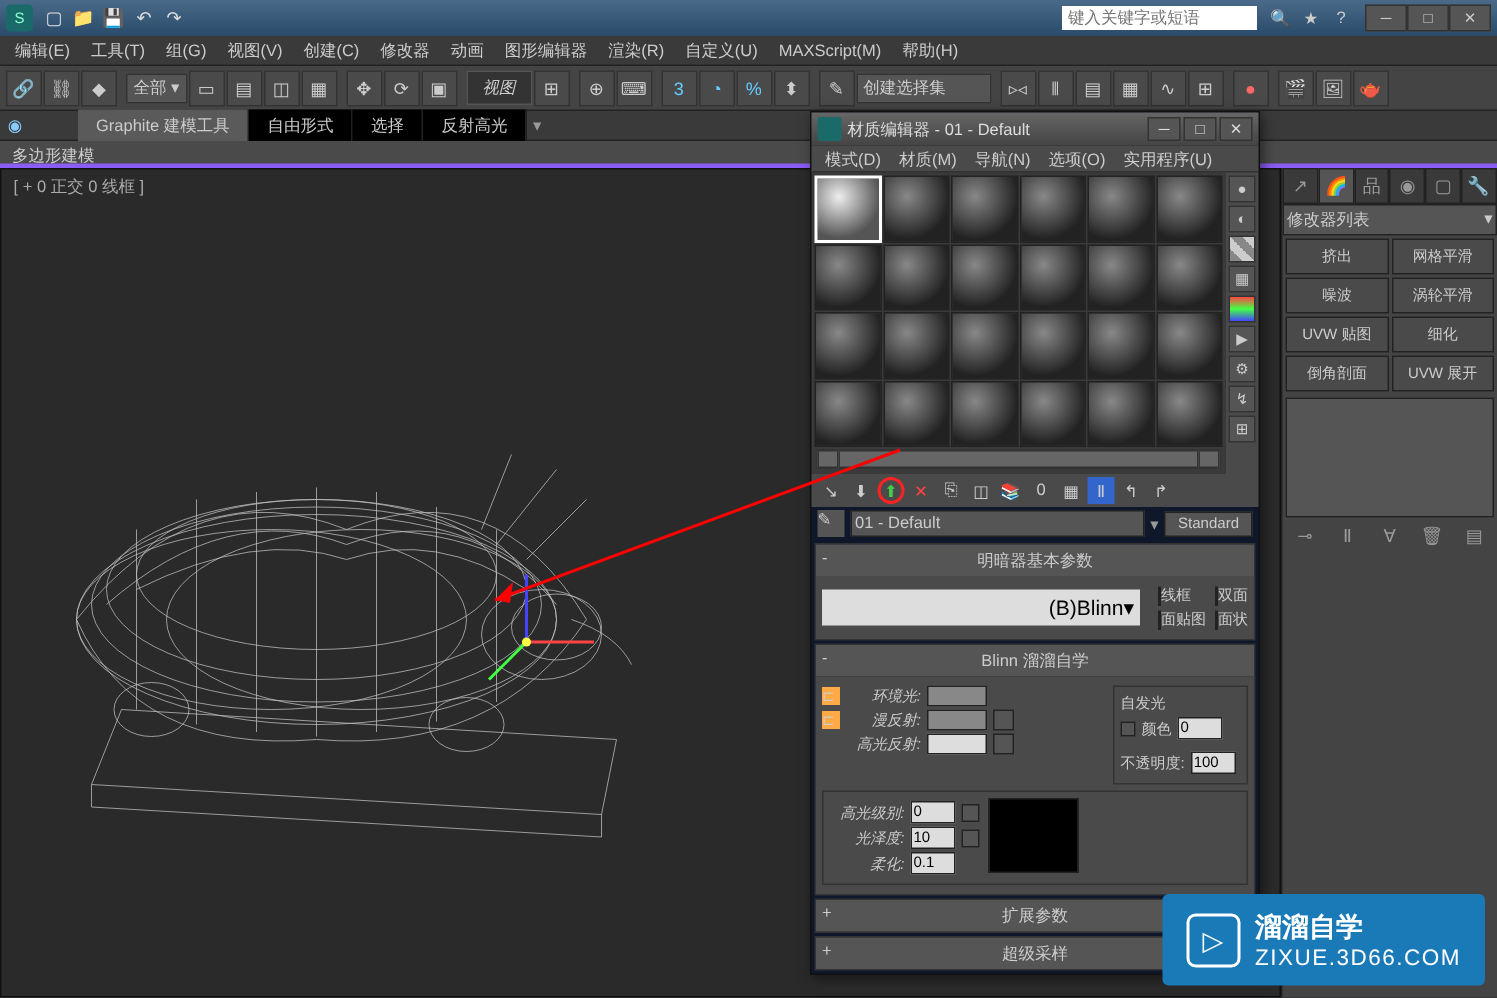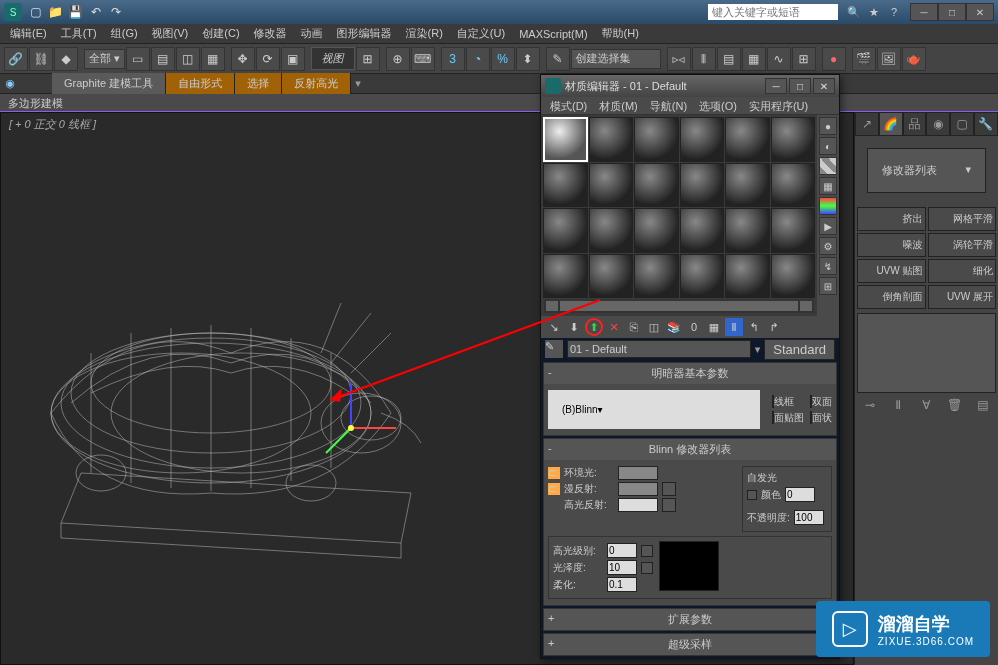--- a/index.html
+++ b/index.html
@@ -31,7 +31,7 @@
 
 
 .ribbon{height:20px;background:#3a3a3a;display:flex;align-items:center;border-bottom:1px solid #222;}
-.rtab{padding:3px 12px;background:#a16207;color:#ccc;font-size:11px;border-right:1px solid #222;}
+.rtab{padding:3px 12px;background:#000000;color:#ccc;font-size:11px;border-right:1px solid #222;}
 .rtab.active{background:#5a5a5a;margin-left:32px;}
 .subribbon{height:18px;background:#4a4a4a;padding:2px 8px;font-size:11px;color:#ccc;border-bottom:1px solid #8b5cf6;}
 

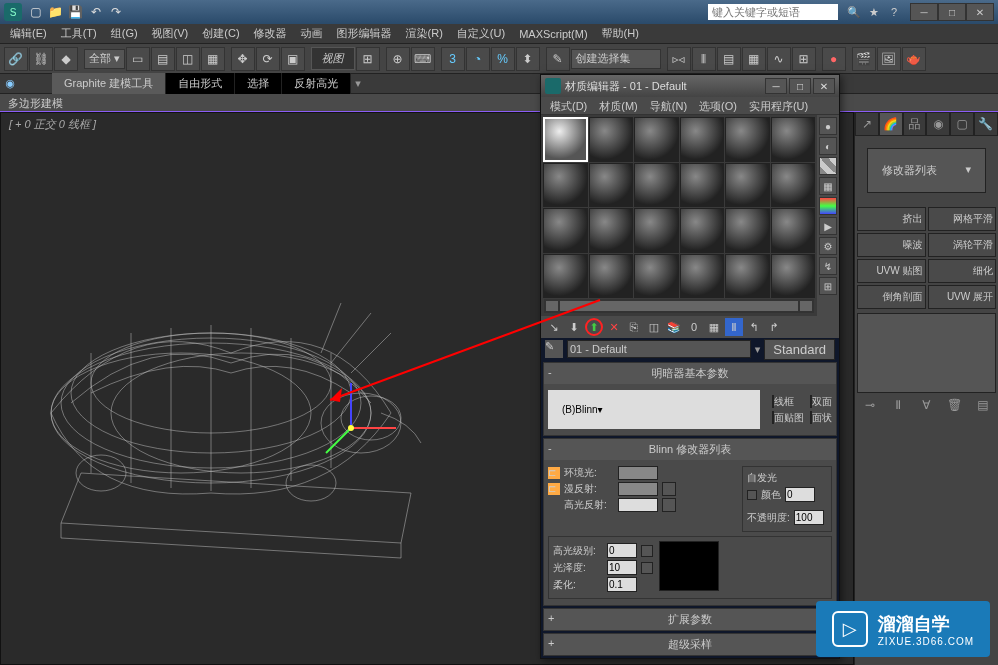--- a/index.html
+++ b/index.html
@@ -33,7 +33,7 @@
 .ribbon{height:20px;background:#3a3a3a;display:flex;align-items:center;border-bottom:1px solid #222;}
 .rtab{padding:3px 12px;background:#000000;color:#ccc;font-size:11px;border-right:1px solid #222;}
 .rtab.active{background:#5a5a5a;margin-left:32px;}
-.subribbon{height:18px;background:#4a4a4a;padding:2px 8px;font-size:11px;color:#ccc;border-bottom:1px solid #8b5cf6;}
+.subribbon{height:18px;background:#4a4a4a;padding:2px 8px;font-size:11px;color:#ccc;border-bottom:3px solid #8b5cf6;}
 
 
 .main{display:flex;height:calc(665px - 24px - 20px - 30px - 20px - 18px);}

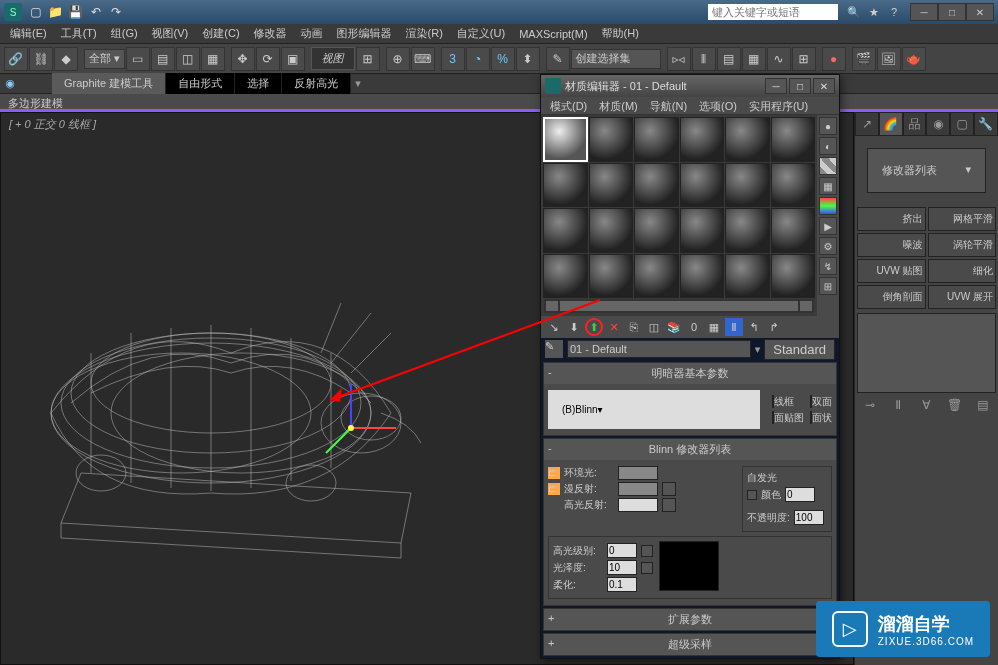--- a/index.html
+++ b/index.html
@@ -38,7 +38,7 @@
 
 .main{display:flex;height:calc(665px - 24px - 20px - 30px - 20px - 18px);}
 .viewport{flex:1;background:#2a2a2a;position:relative;border:1px solid #111;}
-.vplabel{position:absolute;top:4px;left:8px;color:#aaa;font-size:11px;font-style:italic;}
+.vplabel{position:absolute;top:4px;left:8px;color:#aaa;font-size:11px;}
 .wireframe{position:absolute;top:100px;left:30px;width:400px;height:350px;}
 
 

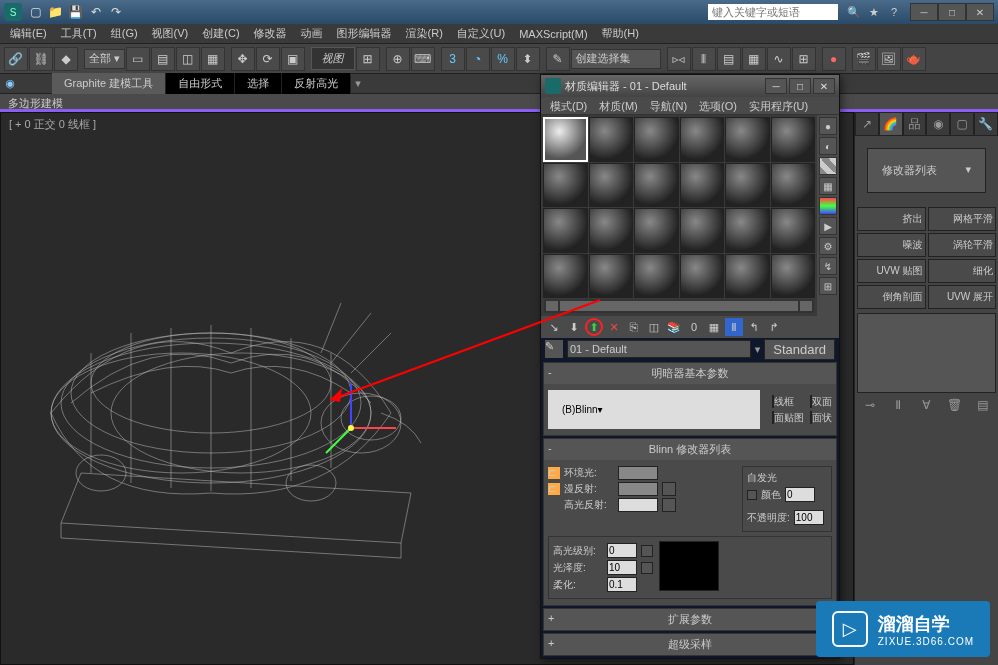--- a/index.html
+++ b/index.html
@@ -48,7 +48,7 @@
 .cmdtabs div.active{background:#555;color:#fc8;}
 .colorrow{display:flex;align-items:center;padding:2px;gap:2px;}
 .colorrow input{flex:1;background:#555;border:1px solid #222;color:#ccc;padding:2px;font-size:11px;}
-.moddrop{margin:12px;background:#555;border:1px solid #222;color:#ccc;padding:14px;font-size:11px;display:flex;justify-content:space-between;}
+.moddrop{margin:0;background:#555;border:1px solid #222;color:#ccc;padding:2px;font-size:11px;display:flex;justify-content:space-between;}
 .modbtns{display:grid;grid-template-columns:1fr 1fr;gap:2px;padding:2px;}
 .modbtns button{background:#4a4a4a;border:1px solid #222;color:#ccc;font-size:10px;padding:4px 2px;cursor:pointer;text-align:right;}
 .stackarea{margin:2px;height:80px;background:#555;border:1px solid #222;}

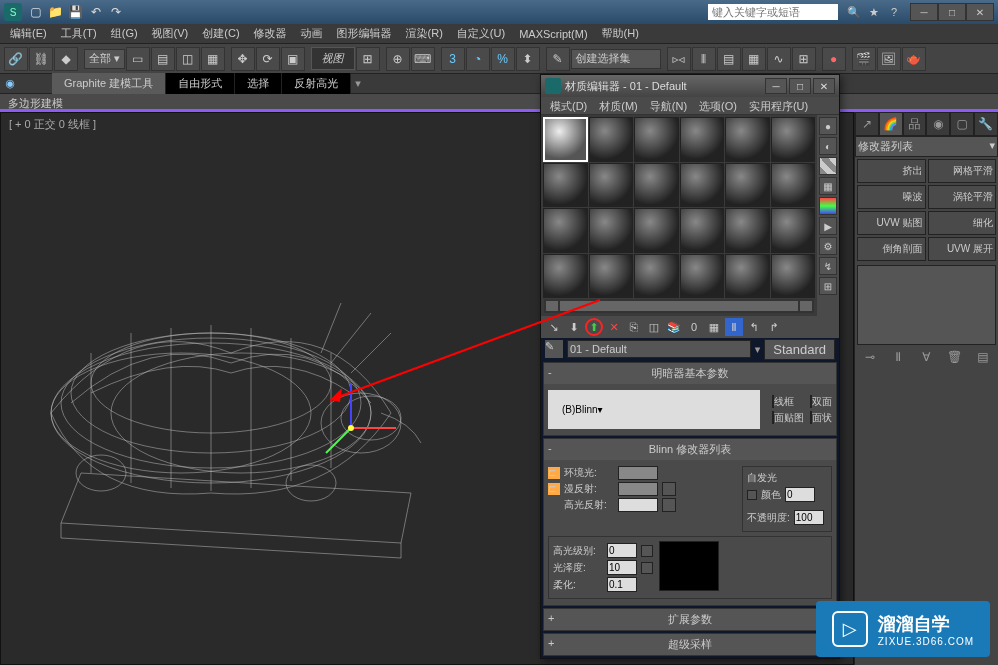--- a/index.html
+++ b/index.html
@@ -50,7 +50,7 @@
 .colorrow input{flex:1;background:#555;border:1px solid #222;color:#ccc;padding:2px;font-size:11px;}
 .moddrop{margin:0;background:#555;border:1px solid #222;color:#ccc;padding:2px;font-size:11px;display:flex;justify-content:space-between;}
 .modbtns{display:grid;grid-template-columns:1fr 1fr;gap:2px;padding:2px;}
-.modbtns button{background:#4a4a4a;border:1px solid #222;color:#ccc;font-size:10px;padding:4px 2px;cursor:pointer;text-align:right;}
+.modbtns button{background:#4a4a4a;border:1px solid #222;color:#ccc;font-size:10px;padding:4px 2px;cursor:pointer;}
 .stackarea{margin:2px;height:80px;background:#555;border:1px solid #222;}
 .stackicons{display:flex;gap:2px;padding:2px;justify-content:space-around;}
 .stackicons span{width:16px;height:16px;display:flex;align-items:center;justify-content:center;color:#999;font-size:12px;}

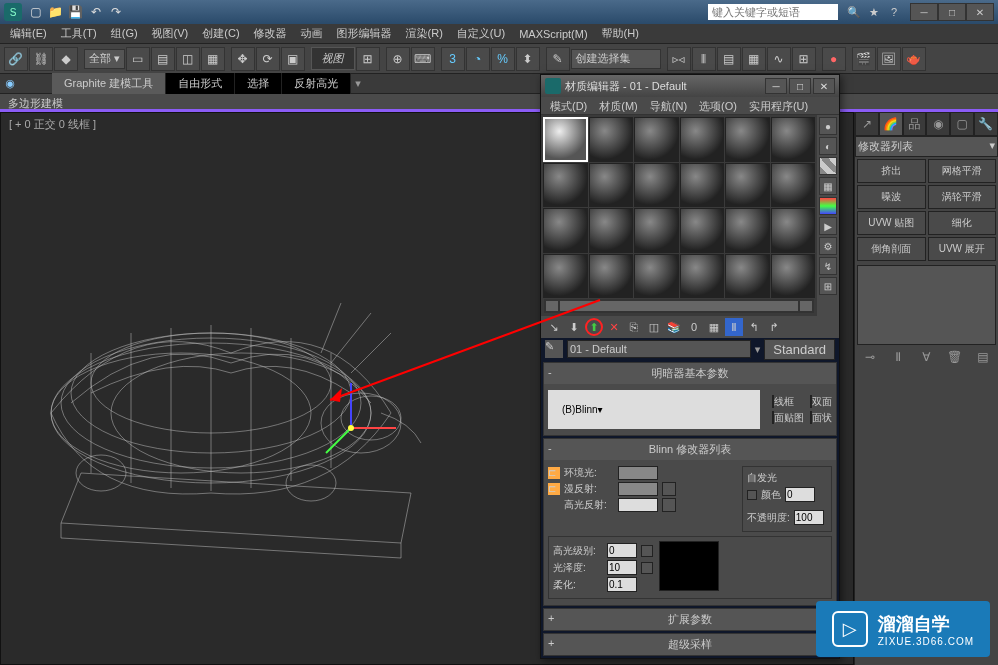--- a/index.html
+++ b/index.html
@@ -78,7 +78,7 @@
 .matname{height:22px;display:flex;align-items:center;gap:4px;padding:0 4px;}
 .matname .picker{width:18px;height:18px;background:#555;}
 .matname input{flex:1;background:#555;border:1px solid #222;color:#ccc;padding:2px;font-size:11px;}
-.matname button{background:#555;border:1px solid #222;color:#ccc;padding:2px 8px;font-size:13px;}
+.matname button{background:#555;border:1px solid #222;color:#ccc;padding:2px 8px;font-size:10px;}
 .rollout{border:1px solid #333;margin:2px;}
 .rollhdr{background:#555;padding:3px;text-align:center;font-size:11px;color:#ccc;display:flex;justify-content:center;position:relative;}
 .rollhdr .plus{position:absolute;left:4px;}

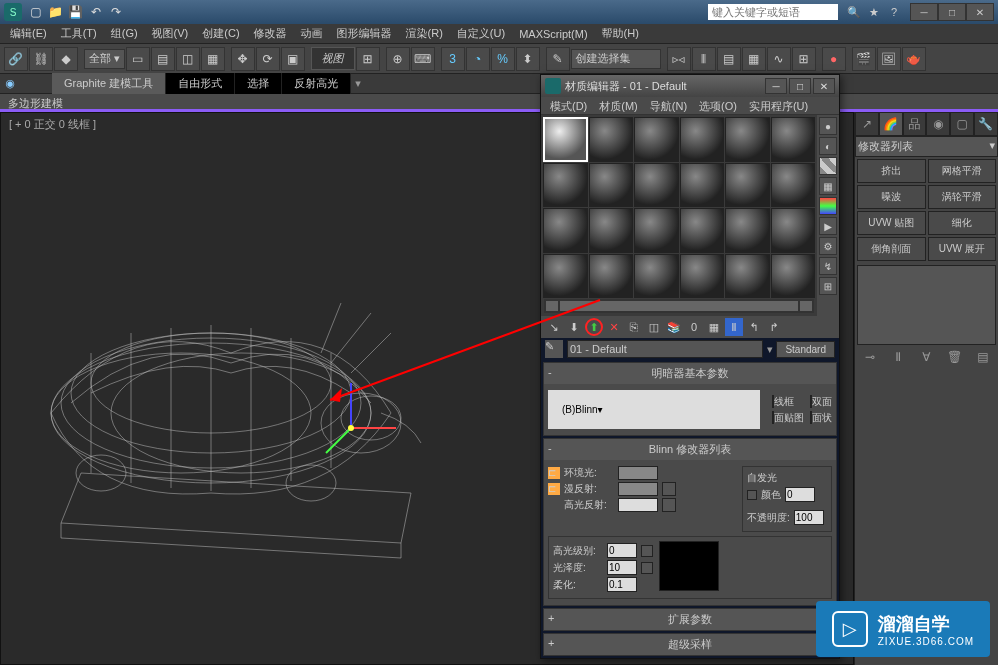--- a/index.html
+++ b/index.html
@@ -89,7 +89,7 @@
 .swatch.black{background:#000;width:30px;height:30px;}
 .spinner{width:30px;background:#ddd;border:1px solid #222;color:#000;padding:1px;font-size:10px;}
 .chk{width:10px;height:10px;border:1px solid #222;background:#555;}
-.shaderdrop{background:#ddd;color:#000;padding:14px;flex:1;font-size:10px;display:flex;justify-content:flex-start;}
+.shaderdrop{background:#ddd;color:#000;padding:4px;flex:1;font-size:14px;display:flex;justify-content:flex-end;}
 .groupbox{border:1px solid #333;padding:4px;margin:2px 0;}
 .groupbox .gt{font-size:10px;color:#ccc;margin-bottom:2px;}
 

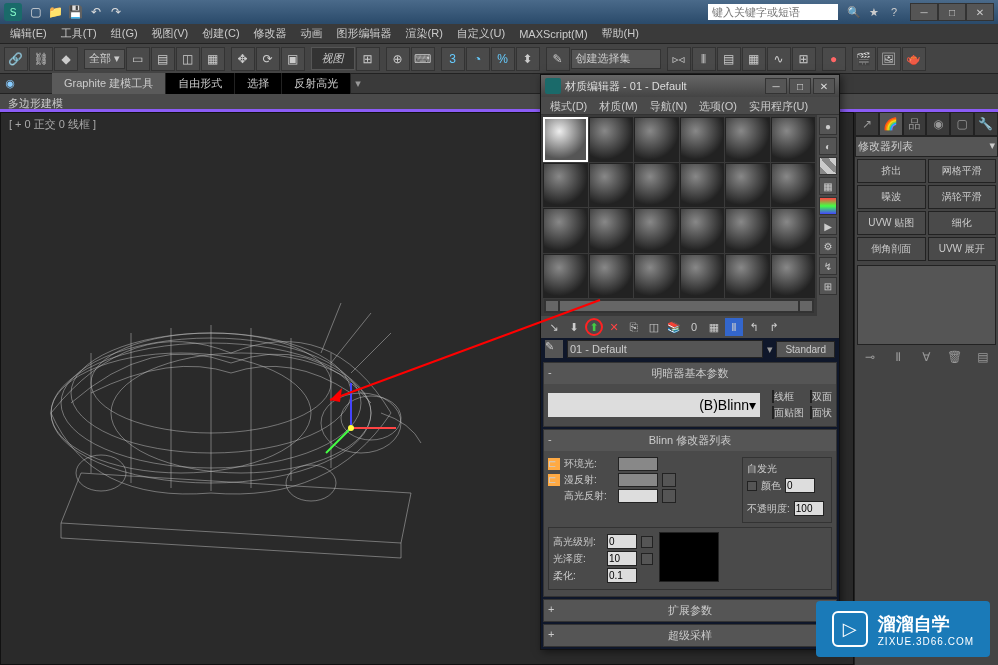--- a/index.html
+++ b/index.html
@@ -376,7 +376,7 @@
   <div class="rollout">
     <div class="rollhdr">
         <span class="plus">-</span>
-        <span>Blinn 修改器列表</span>
+        <span>Blinn 溜溜自学</span>
       </div>
     <div class="rollbody">
       <div style="display:flex;gap:6px">

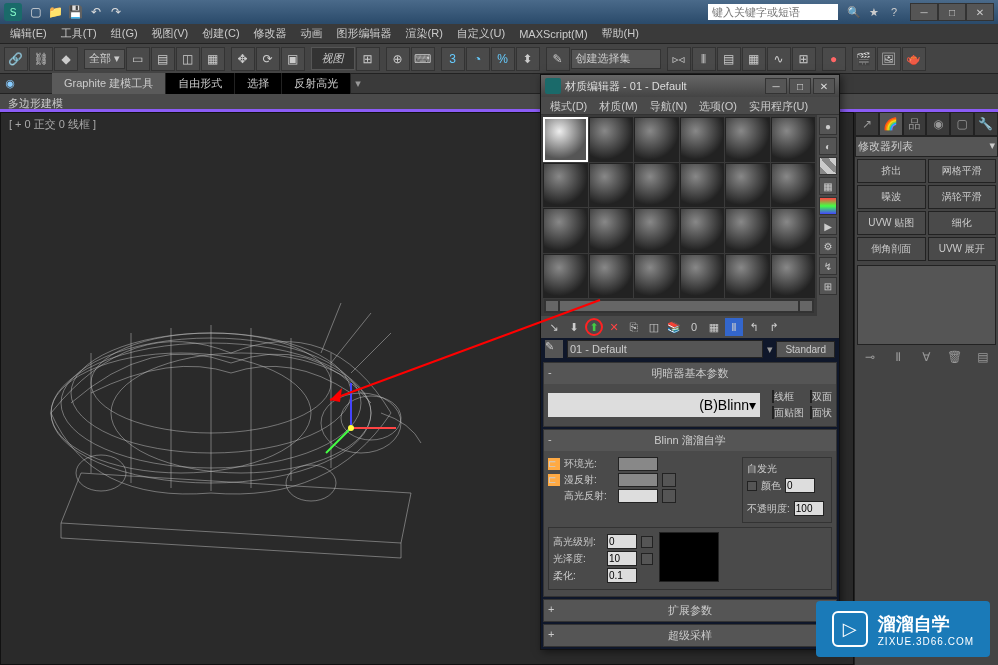--- a/index.html
+++ b/index.html
@@ -84,7 +84,7 @@
 .rollhdr .plus{position:absolute;left:4px;}
 .rollbody{padding:4px;background:#4a4a4a;font-size:10px;}
 .paramrow{display:flex;align-items:center;gap:4px;margin:2px 0;}
-.paramrow label{min-width:50px;text-align:left;color:#ccc;}
+.paramrow label{min-width:50px;text-align:right;color:#ccc;font-style:italic;}
 .swatch{width:40px;height:14px;background:#888;border:1px solid #222;}
 .swatch.black{background:#000;width:30px;height:30px;}
 .spinner{width:30px;background:#ddd;border:1px solid #222;color:#000;padding:1px;font-size:10px;}

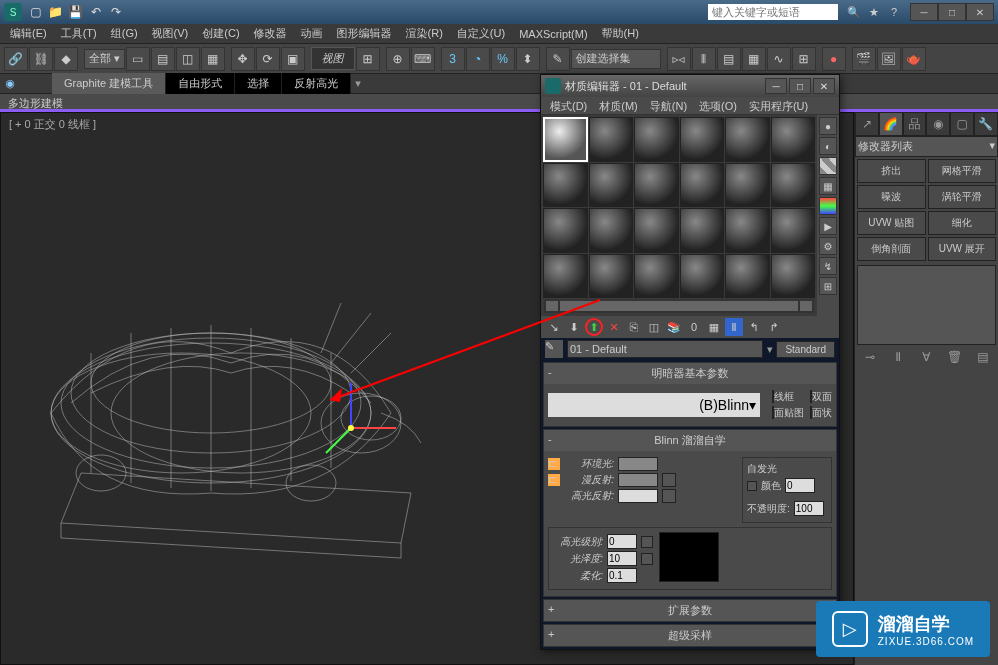--- a/index.html
+++ b/index.html
@@ -100,7 +100,7 @@
 .watermark{position:absolute;right:8px;bottom:8px;background:#1a7ab8;color:#fff;padding:10px 16px;border-radius:4px;display:flex;align-items:center;gap:10px;z-index:100;}
 .watermark .wicon{width:36px;height:36px;border:2px solid #fff;border-radius:6px;display:flex;align-items:center;justify-content:center;font-size:18px;}
 .watermark .wtxt .l1{font-size:18px;font-weight:bold;}
-.watermark .wtxt .l2{font-size:10px;letter-spacing:1px;}
+.watermark .wtxt .l2{font-size:15px;letter-spacing:1px;}
 </style>
 </head>
 <body>

